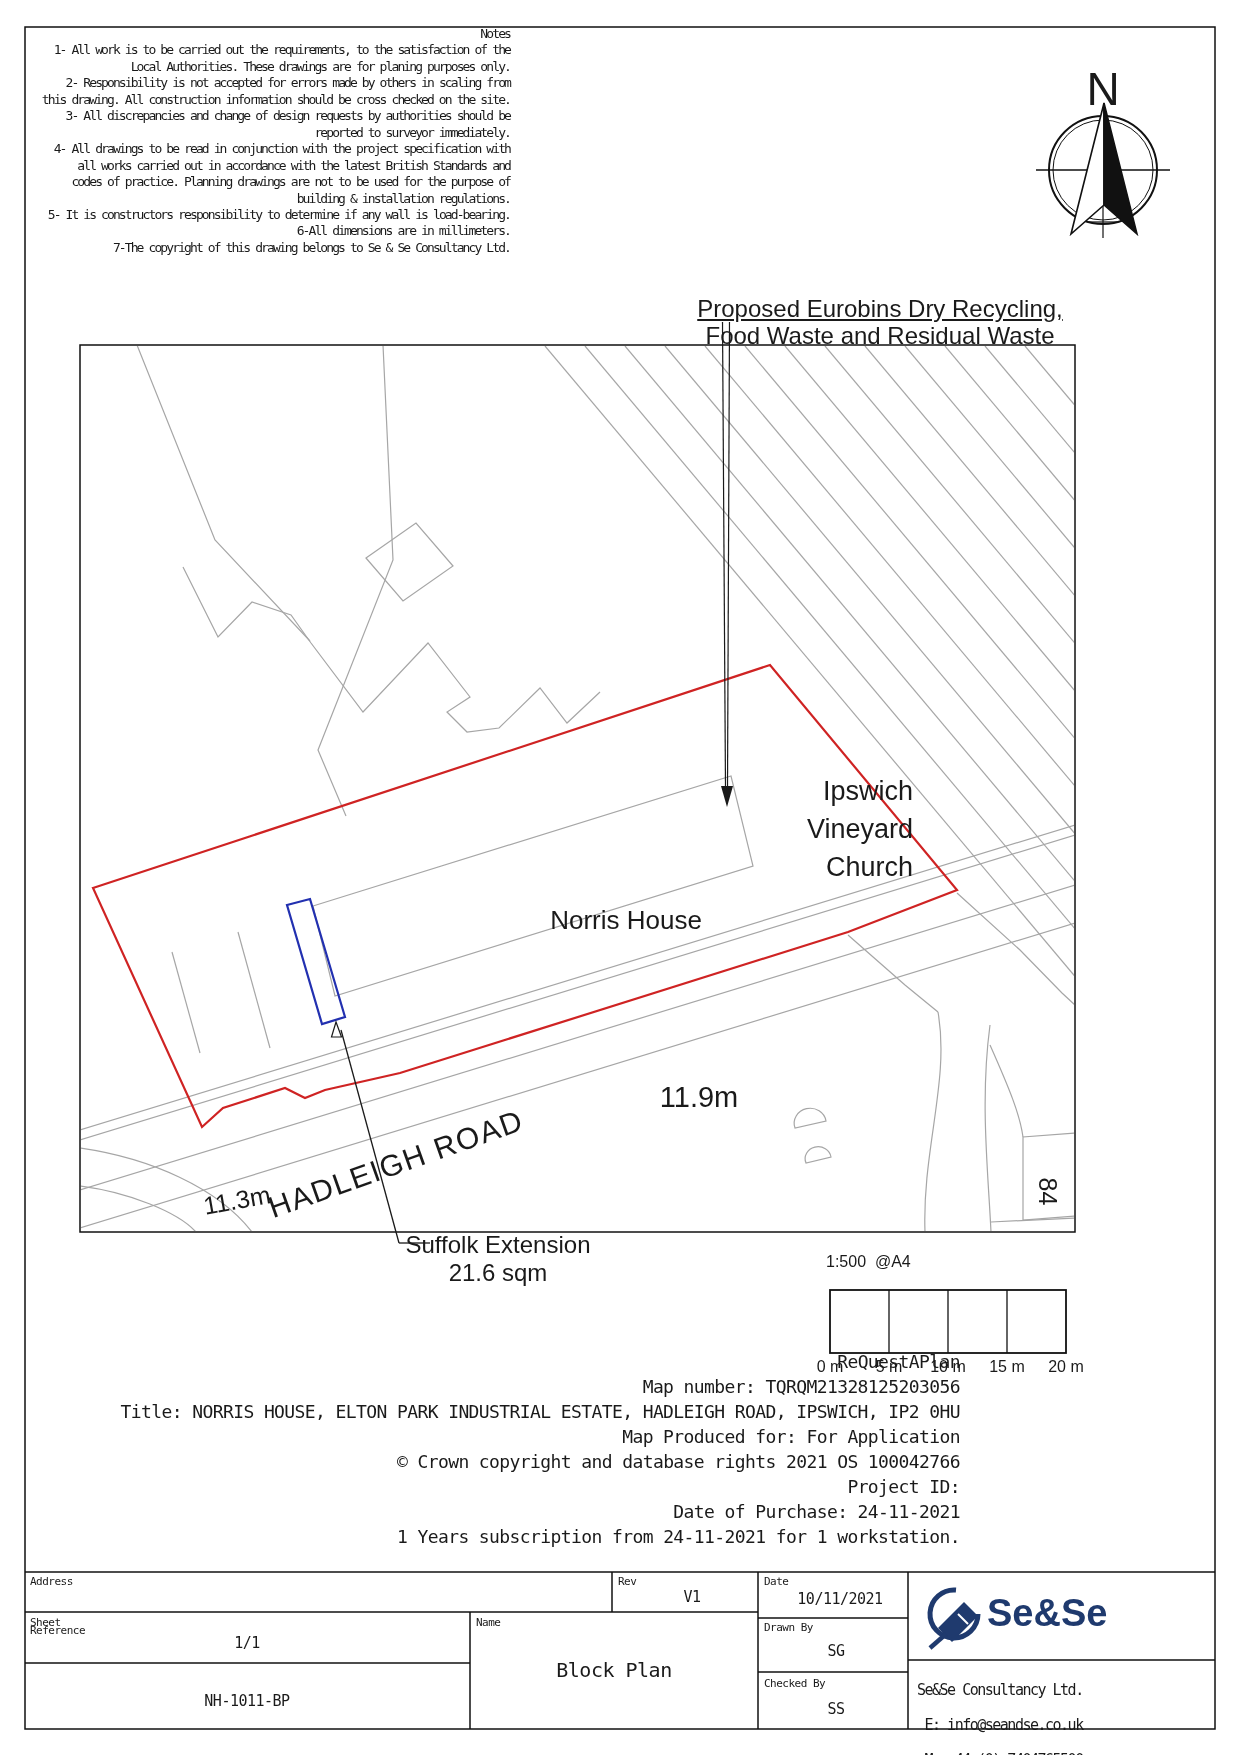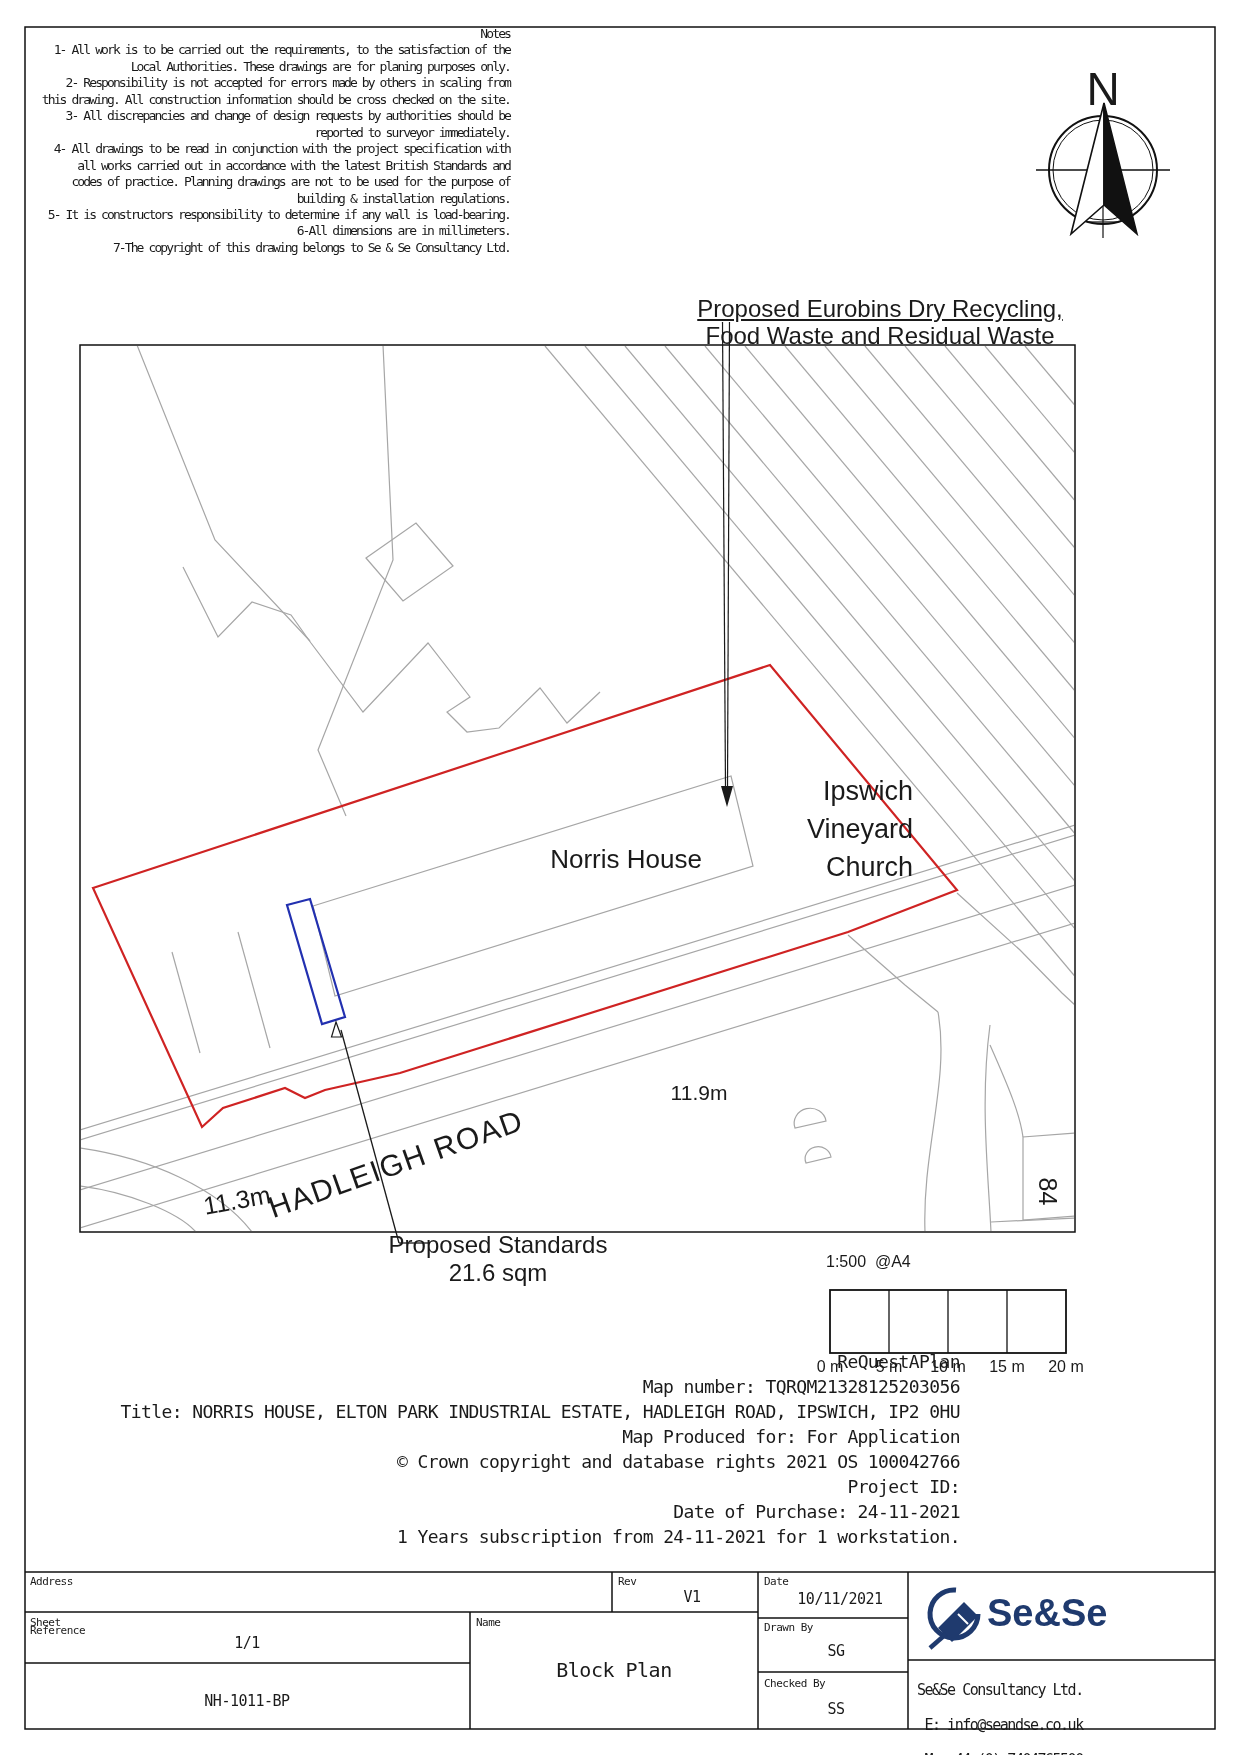--- a/index.html
+++ b/index.html
@@ -14,7 +14,7 @@
   .eurobins{left:880px;top:295px;font-size:24px;line-height:27px;}
   .eurobins .u{text-decoration:underline;}
   .church{left:807px;top:772px;font-size:27px;line-height:38px;white-space:nowrap;}
-  .norris{left:626px;top:844px;font-size:26px;text-align:center;}
+  .norris{left:626px;top:905px;font-size:26px;text-align:center;}
   .lvl119{left:699px;top:1081px;font-size:21px;}
   .lvl113{left:237px;top:1186px;font-size:25px;transform:translateX(-50%) rotate(-10deg);}
   .roadname{left:396px;top:1147px;font-size:30px;letter-spacing:1.5px;transform:translateX(-50%) rotate(-19.5deg);}

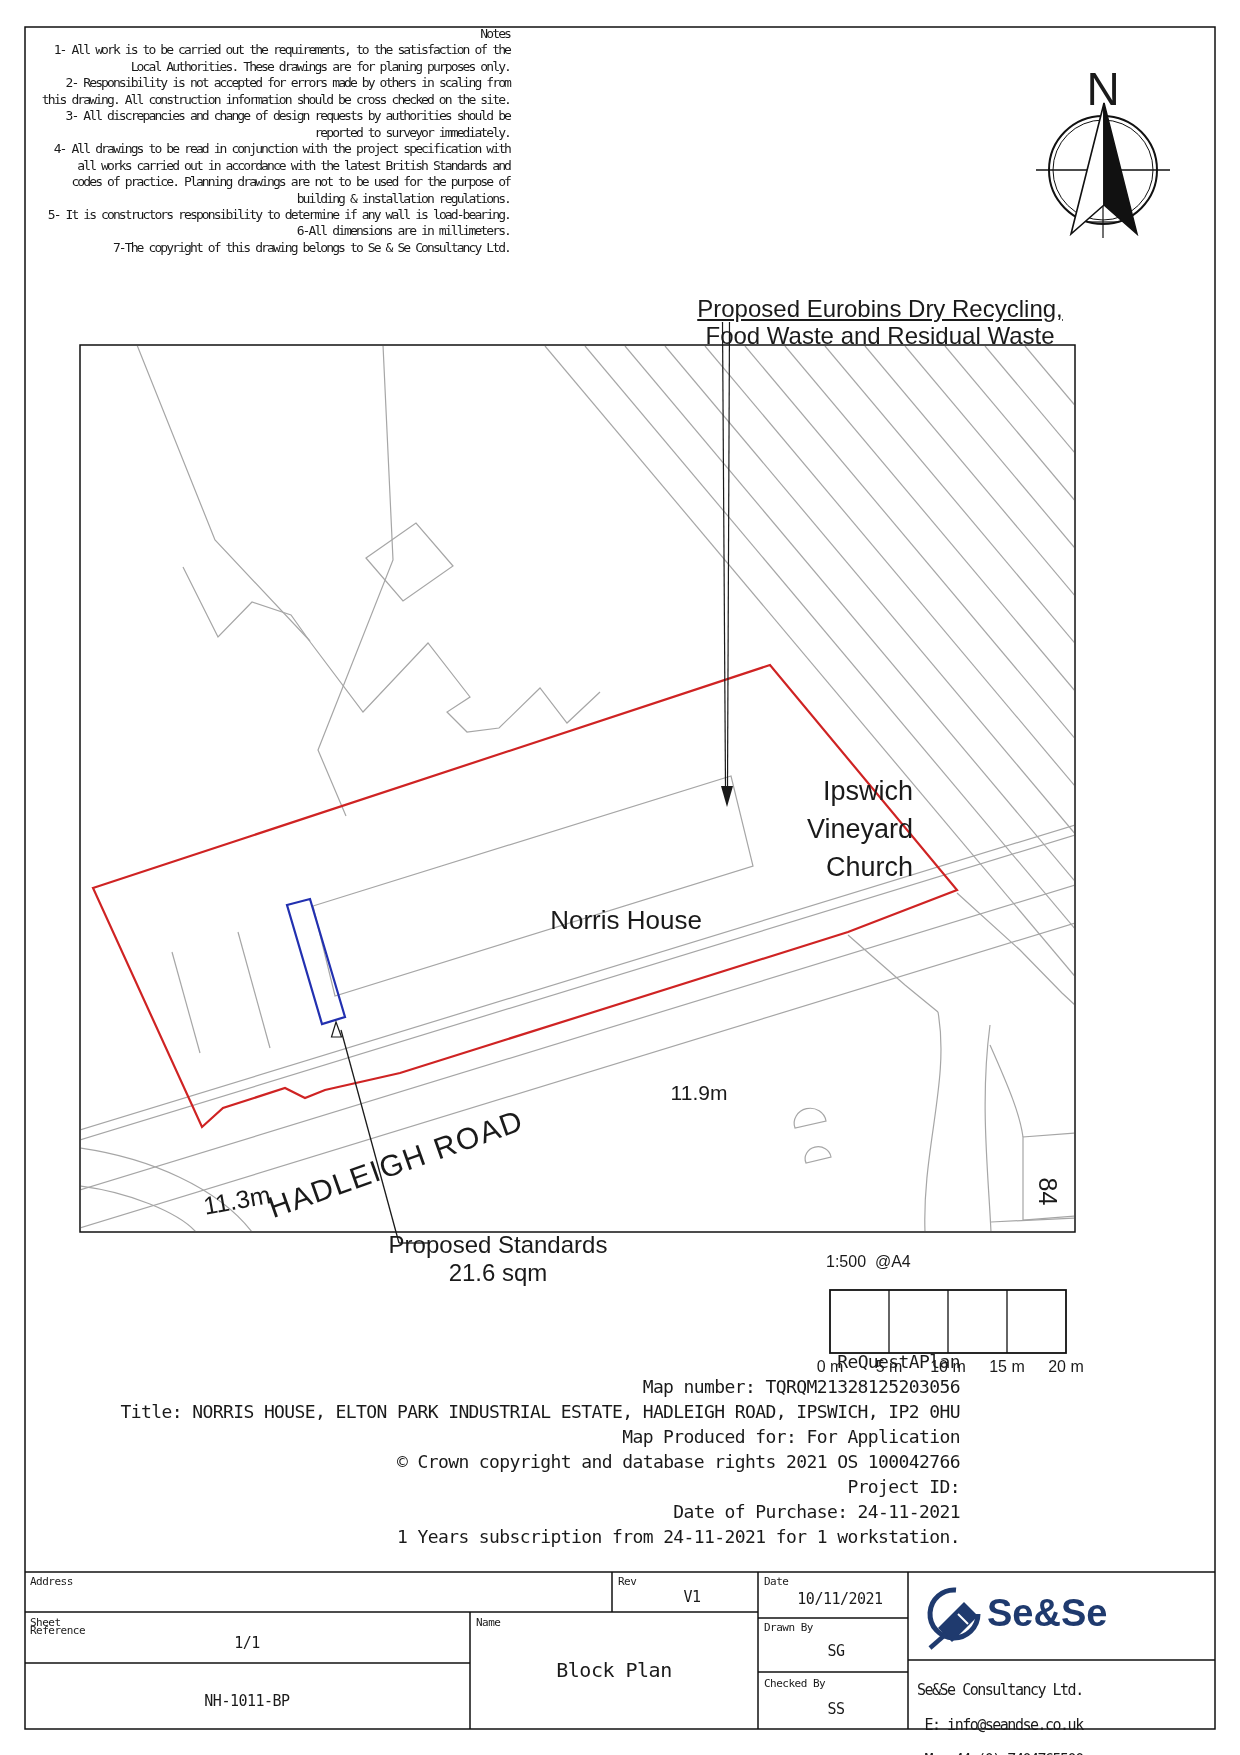--- a/index.html
+++ b/index.html
@@ -15,7 +15,7 @@
   .eurobins .u{text-decoration:underline;}
   .church{left:807px;top:772px;font-size:27px;line-height:38px;white-space:nowrap;}
   .norris{left:626px;top:905px;font-size:26px;text-align:center;}
-  .lvl119{left:699px;top:1081px;font-size:21px;}
+  .lvl119{left:699px;top:1081px;font-size:29px;}
   .lvl113{left:237px;top:1186px;font-size:25px;transform:translateX(-50%) rotate(-10deg);}
   .roadname{left:396px;top:1147px;font-size:30px;letter-spacing:1.5px;transform:translateX(-50%) rotate(-19.5deg);}
   .n84{left:1047px;top:1177px;font-size:25px;transform:translateX(-50%) rotate(90deg);}

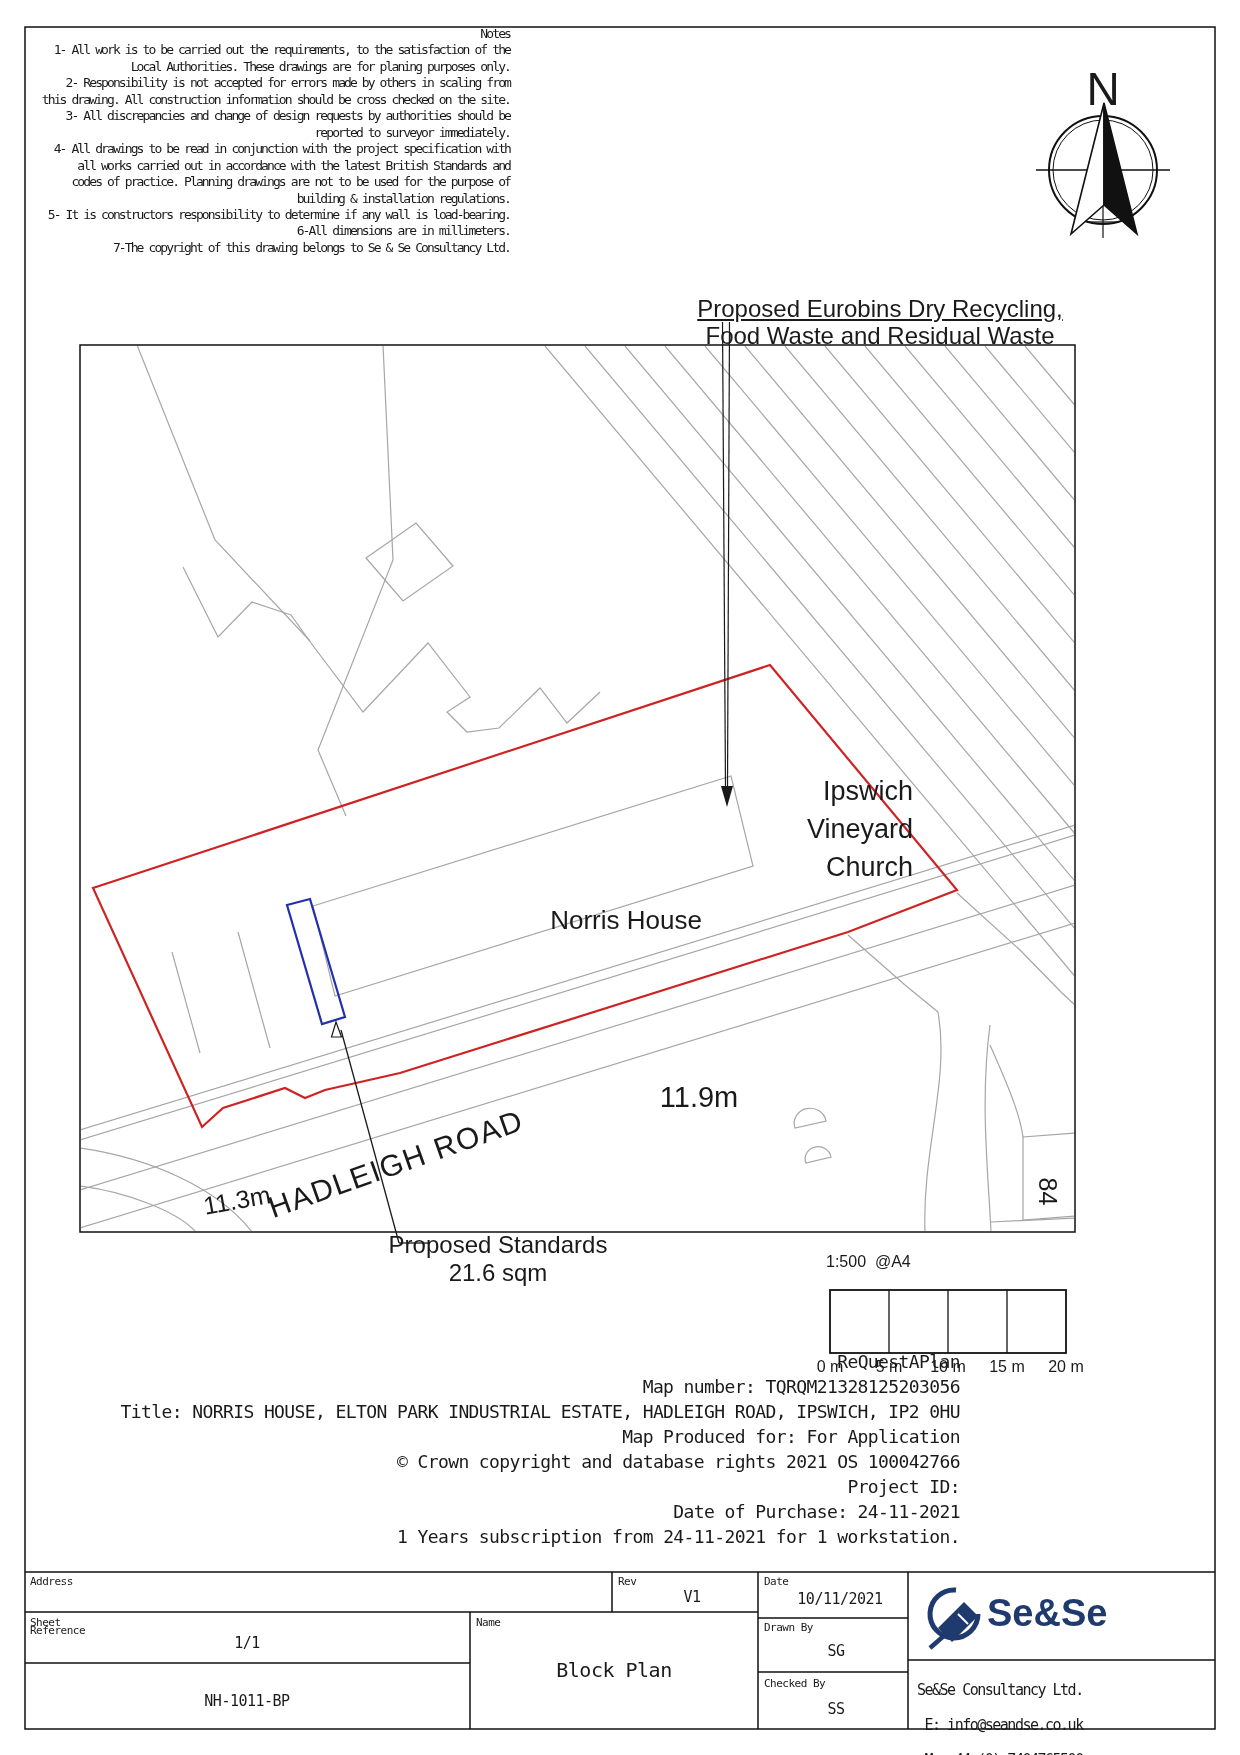--- a/index.html
+++ b/index.html
@@ -179,7 +179,7 @@
   <div class="t sans n84 ctr">84</div>
 
   <div class="t sans ctr ext">
-    <div>Proposed Standards</div>
+    <div>Suffolk Extension</div>
     <div>21.6 sqm</div>
   </div>
 

